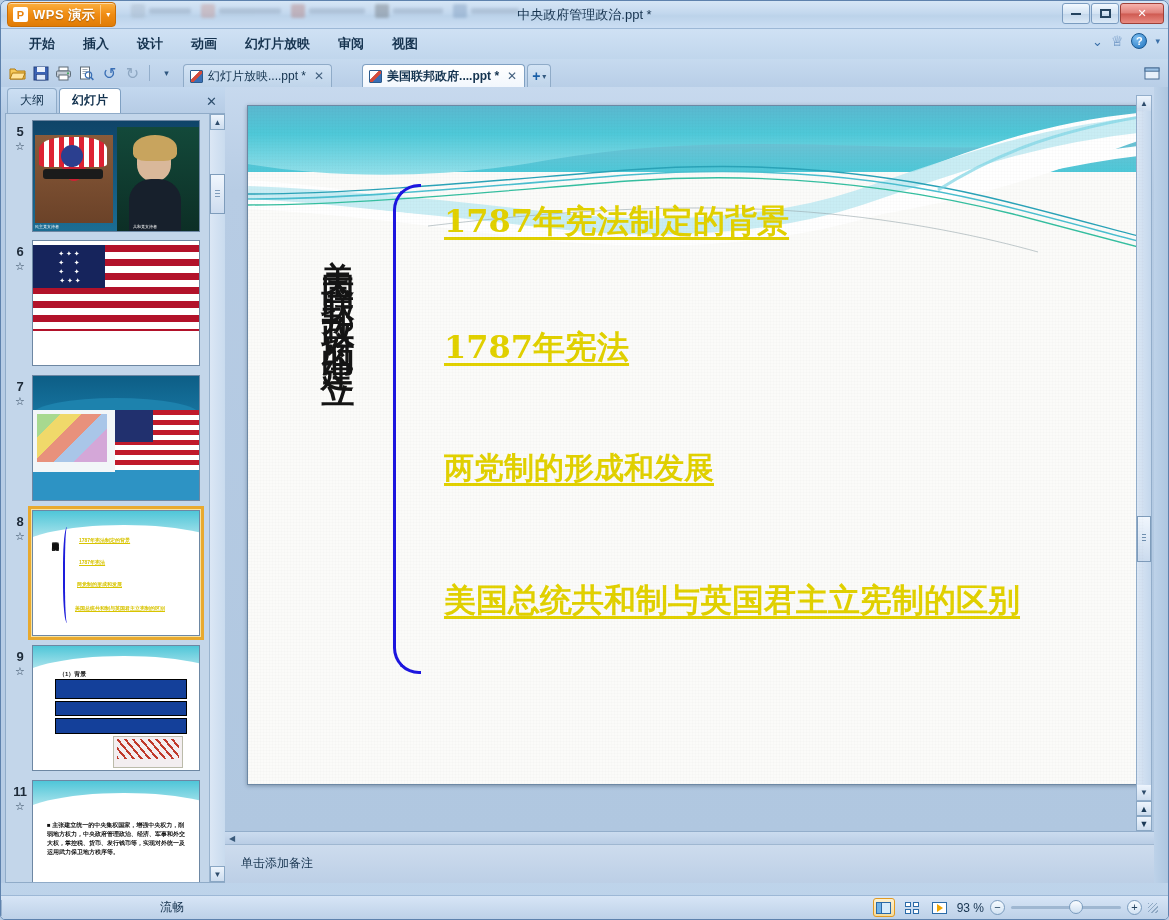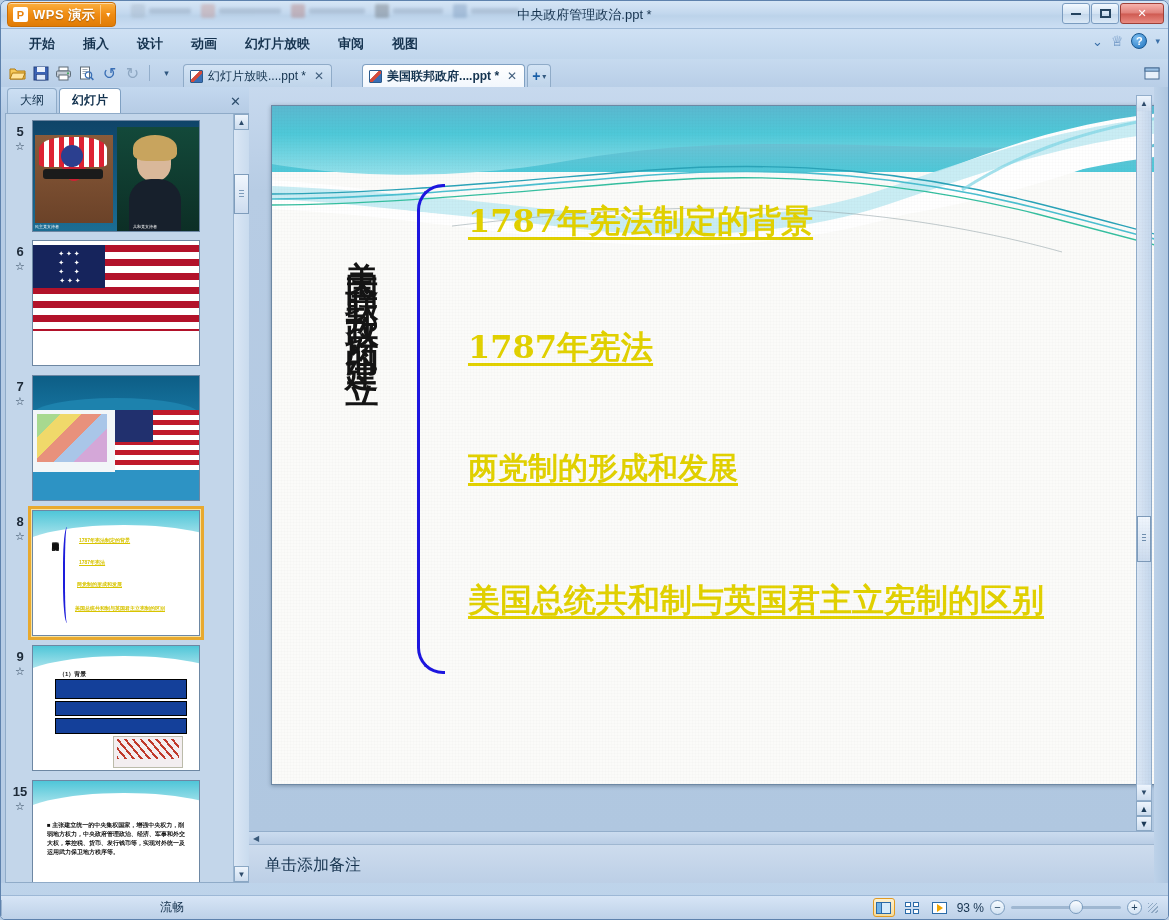--- a/index.html
+++ b/index.html
@@ -126,7 +126,7 @@
   .workspace { position: relative; height: 796px; display: flex; background: #b6cce5; }
 
   
-  .leftpane { width: 248px; display: flex; flex-direction: column; }
+  .leftpane { width: 224px; display: flex; flex-direction: column; }
   .pane-tabs {
     height: 26px; display: flex; align-items: flex-end; position: relative;
     background: linear-gradient(#c3d8ef, #b6cce5); padding-left: 6px;

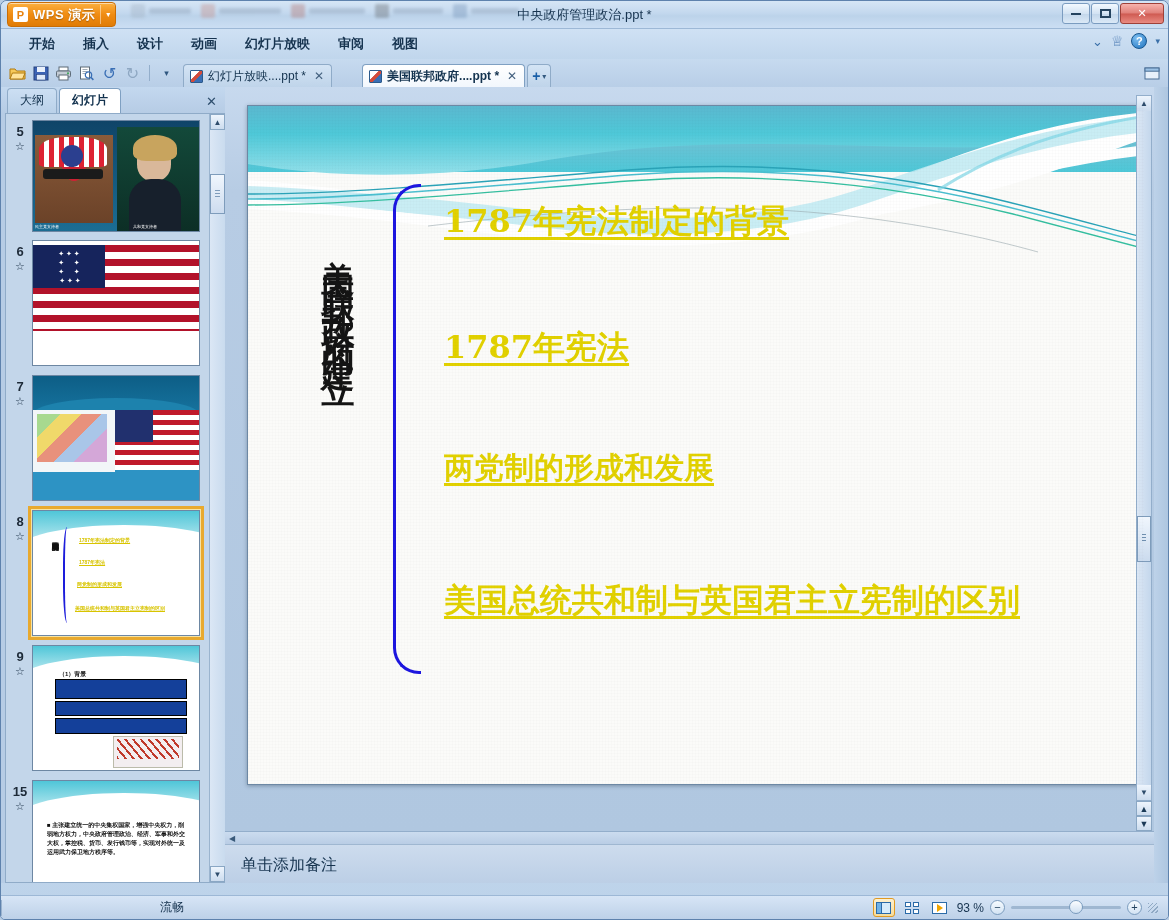--- a/index.html
+++ b/index.html
@@ -517,7 +517,7 @@
           </div>
 
           <div class="thumb-row">
-            <div class="thumb-num">15</div>
+            <div class="thumb-num">11</div>
             <div class="thumb-star">☆</div>
             <div class="thumb-frame">
               <div class="mini-wave" style="height:24px;"></div>

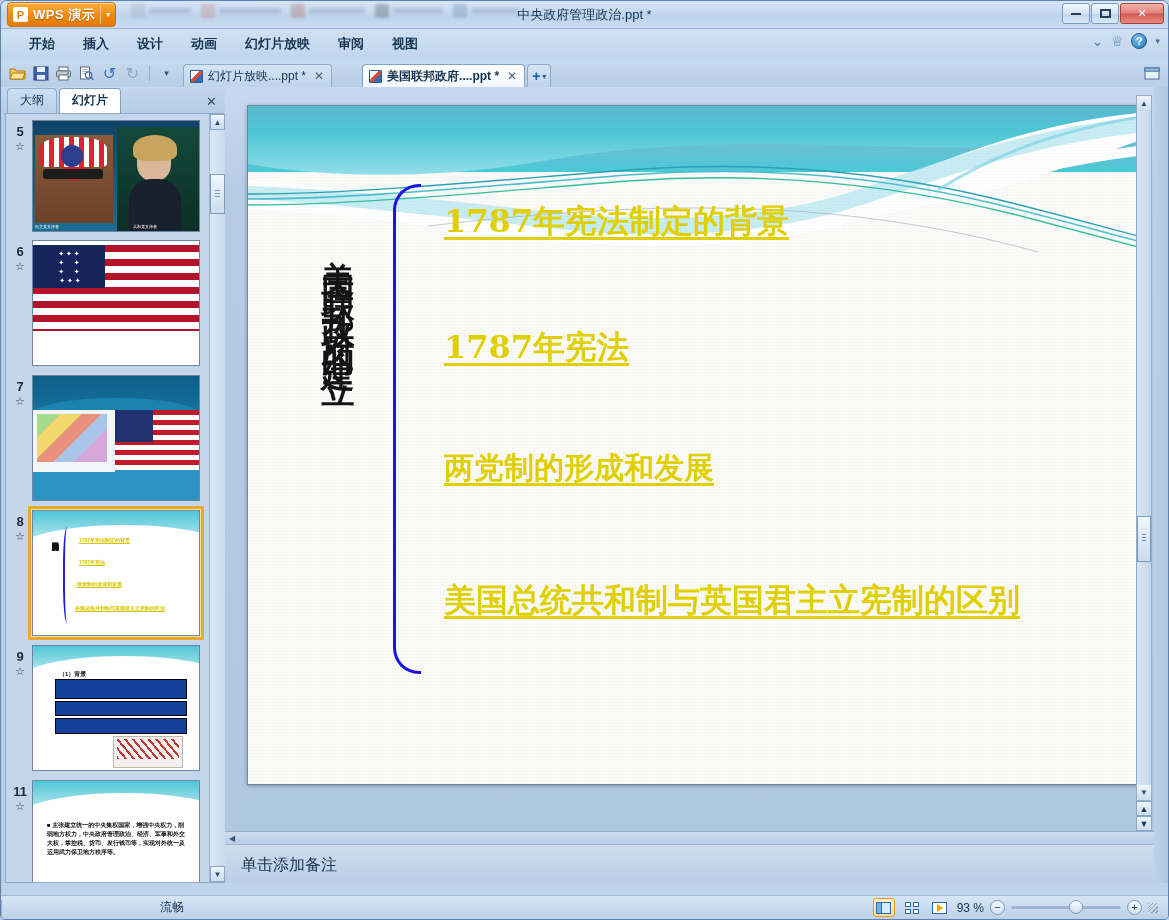--- a/index.html
+++ b/index.html
@@ -258,7 +258,7 @@
   }
   .notes-hbar { height: 13px; background: linear-gradient(#cbdcef, #b9cde5); border-bottom: 1px solid #9fb7d1; display: flex; }
   .notes-hbar .hb { width: 14px; display: flex; align-items: center; justify-content: center; font-size: 8px; color: #3a5a7a; }
-  .notes-text { padding: 10px 0 0 16px; font-size: 16px; color: #16334f; }
+  .notes-text { padding: 10px 0 0 16px; font-size: 12px; color: #16334f; }
 
   
   .rightgutter { width: 14px; background: linear-gradient(90deg, #bdd2e9, #aec6e0); }

